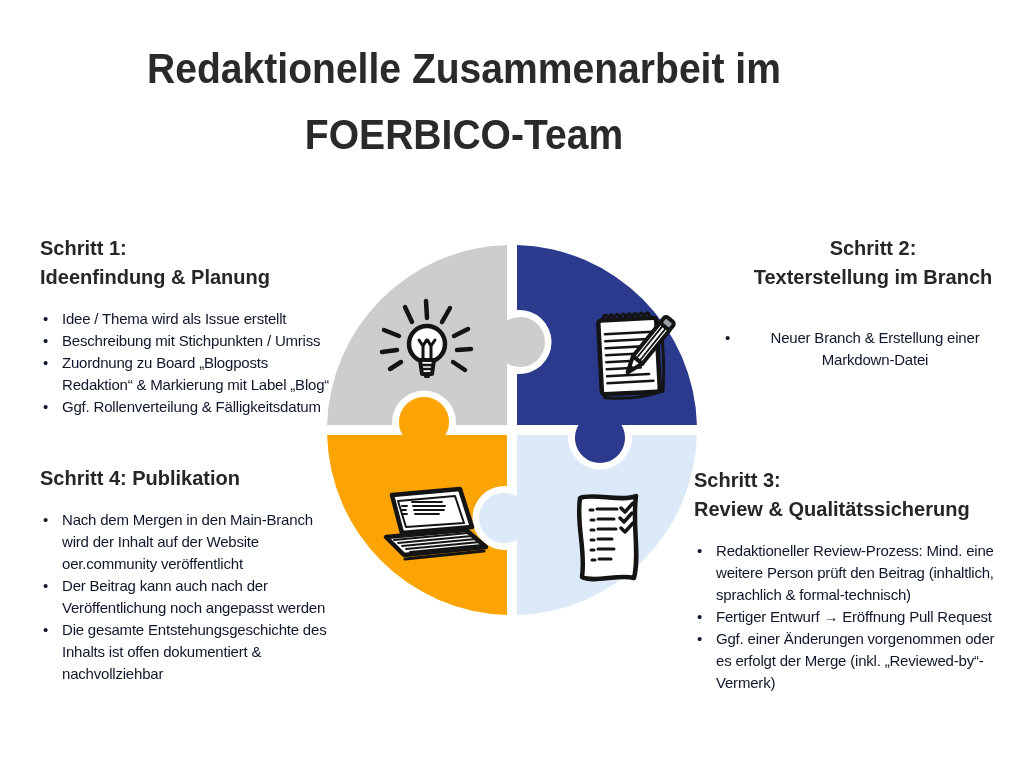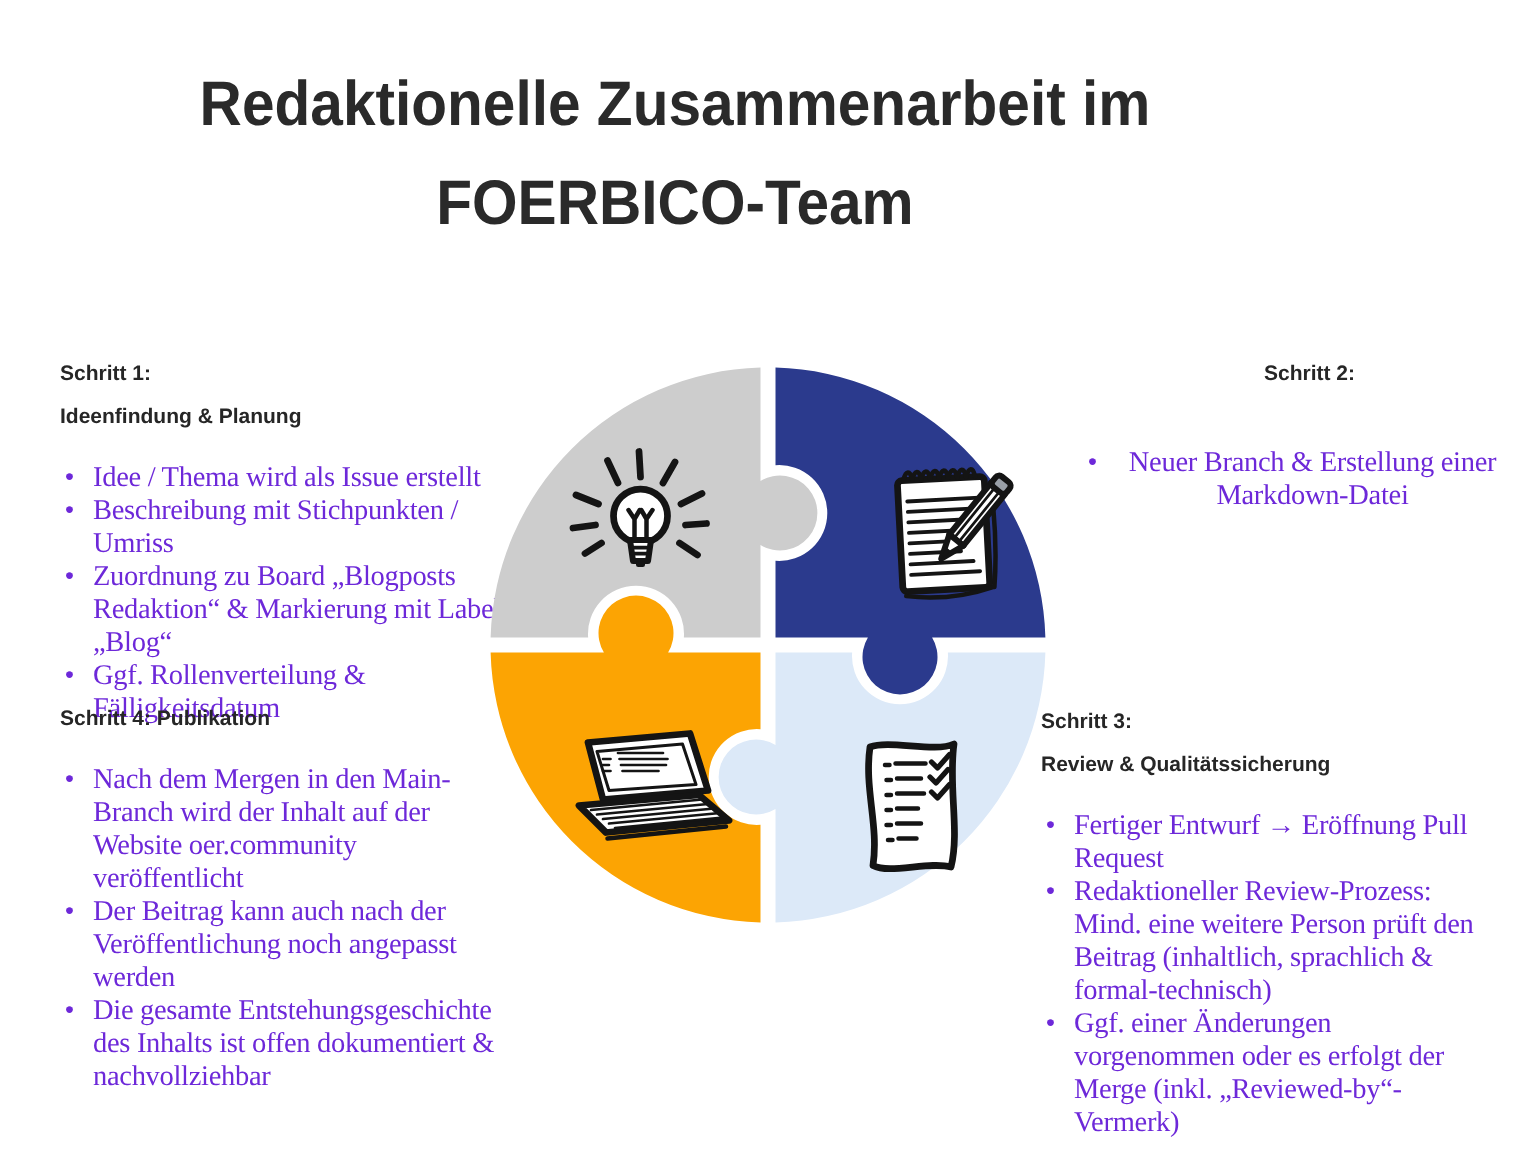--- a/index.html
+++ b/index.html
@@ -7,7 +7,7 @@
   .canvas{position:relative;width:1024px;height:768px;overflow:hidden;background:#ffffff;}
 
   
-  .title{position:absolute;top:36px;left:0;width:900px;text-align:center;color:#2a2a2a;font-weight:700;}
+  .title{position:absolute;top:36px;left:14px;width:900px;text-align:center;color:#2a2a2a;font-weight:700;}
   .title-line{font-size:42px;line-height:66px;transform:scaleX(0.93);transform-origin:50% 50%;white-space:nowrap;}
 
   

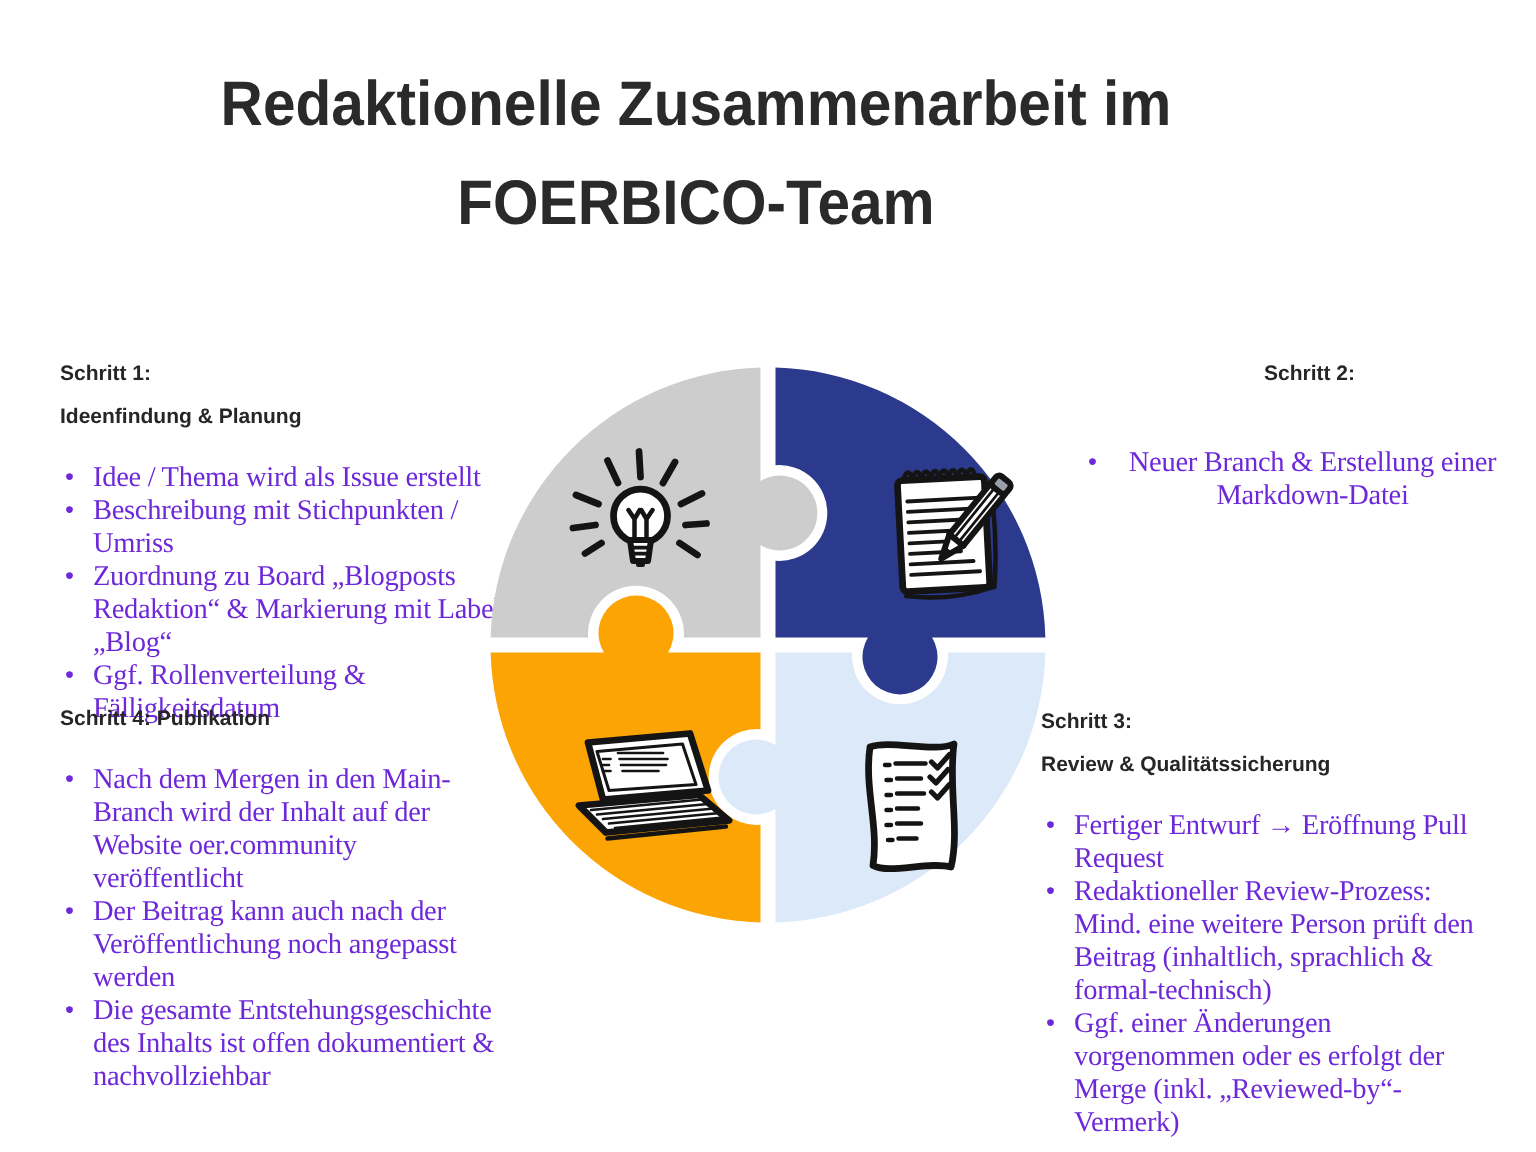--- a/index.html
+++ b/index.html
@@ -12,7 +12,7 @@
 
   
   .step{position:absolute;width:302px;}
-  .step-heading{font-size:14px;line-height:29px;font-weight:700;color:#262626;}
+  .step-heading{font-size:20px;line-height:29px;font-weight:700;color:#262626;}
   .step ul{margin:16px 0 0 0;padding:0;list-style:none;font-size:19px;line-height:22px;color:#6d28d9;letter-spacing:-0.2px;font-family:Liberation Serif, serif;}
   .step li{position:relative;padding-left:22px;}
   .step li::before{content:"\2022";position:absolute;left:3px;top:0;}

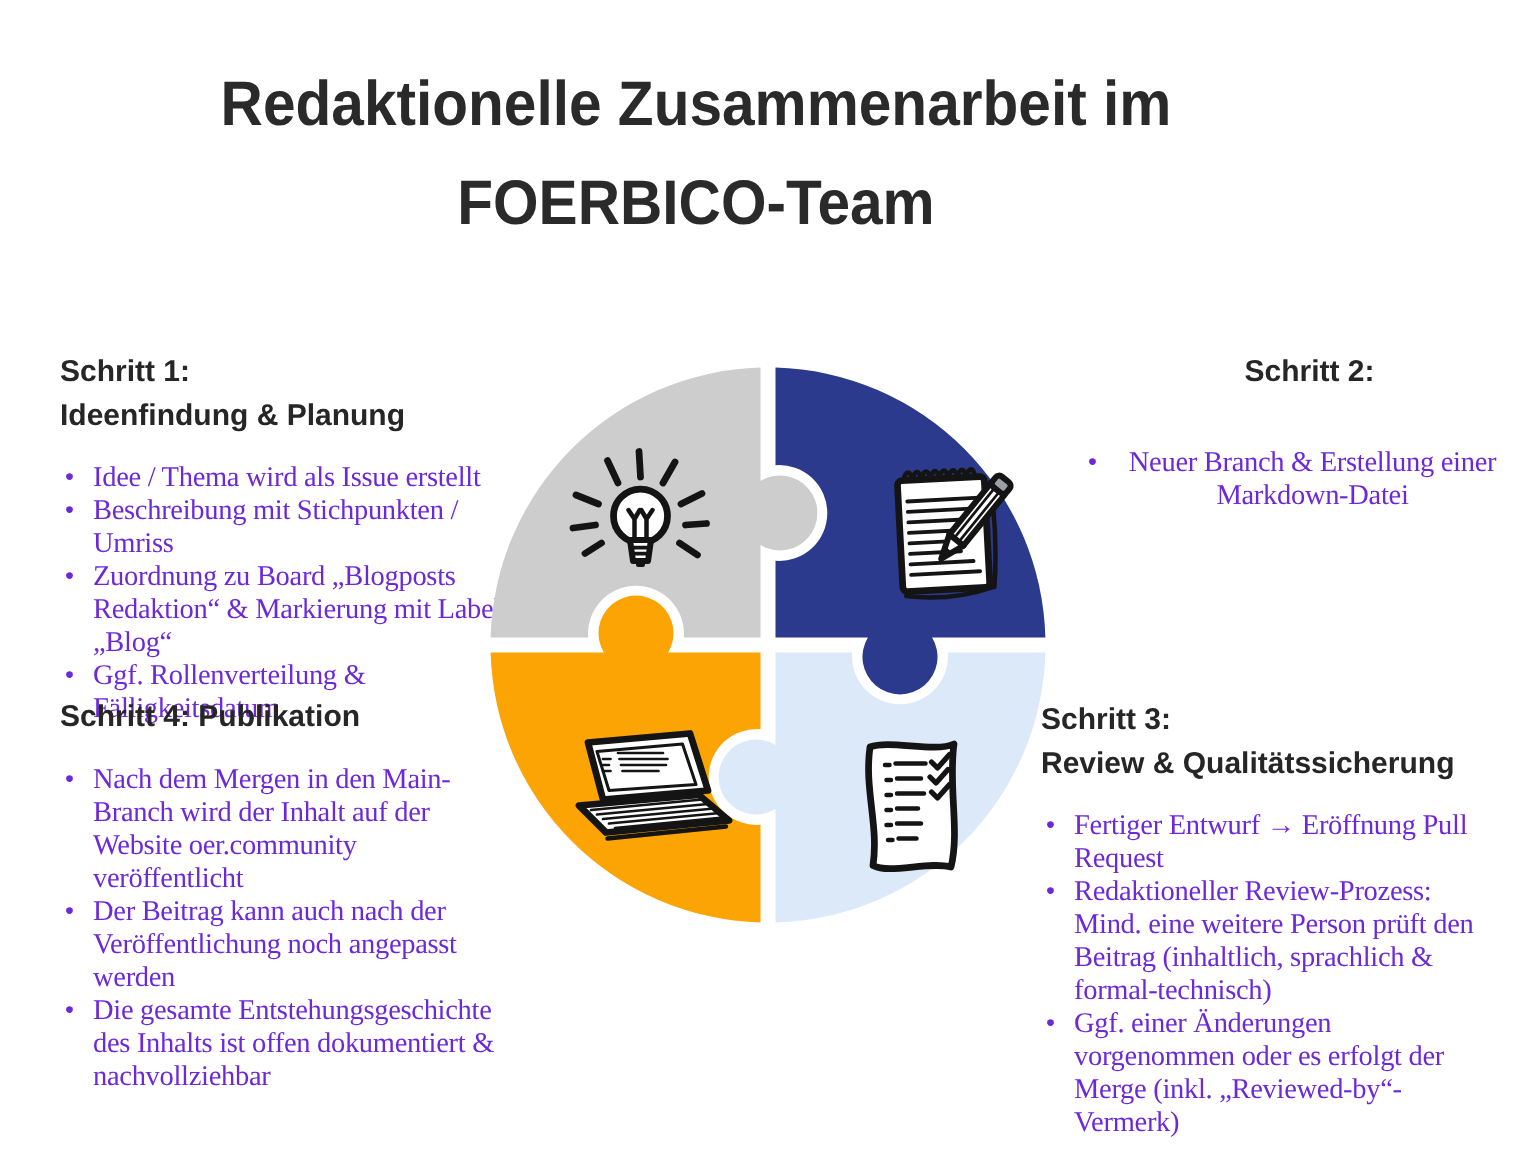--- a/index.html
+++ b/index.html
@@ -54,6 +54,7 @@
   <section class="step" id="step-2">
     <div class="step-heading">
       <div>Schritt 2:</div>
+      <div>Texterstellung im Branch</div>
     </div>
     <ul>
       <li>Neuer Branch &amp; Erstellung einer Markdown-Datei</li>

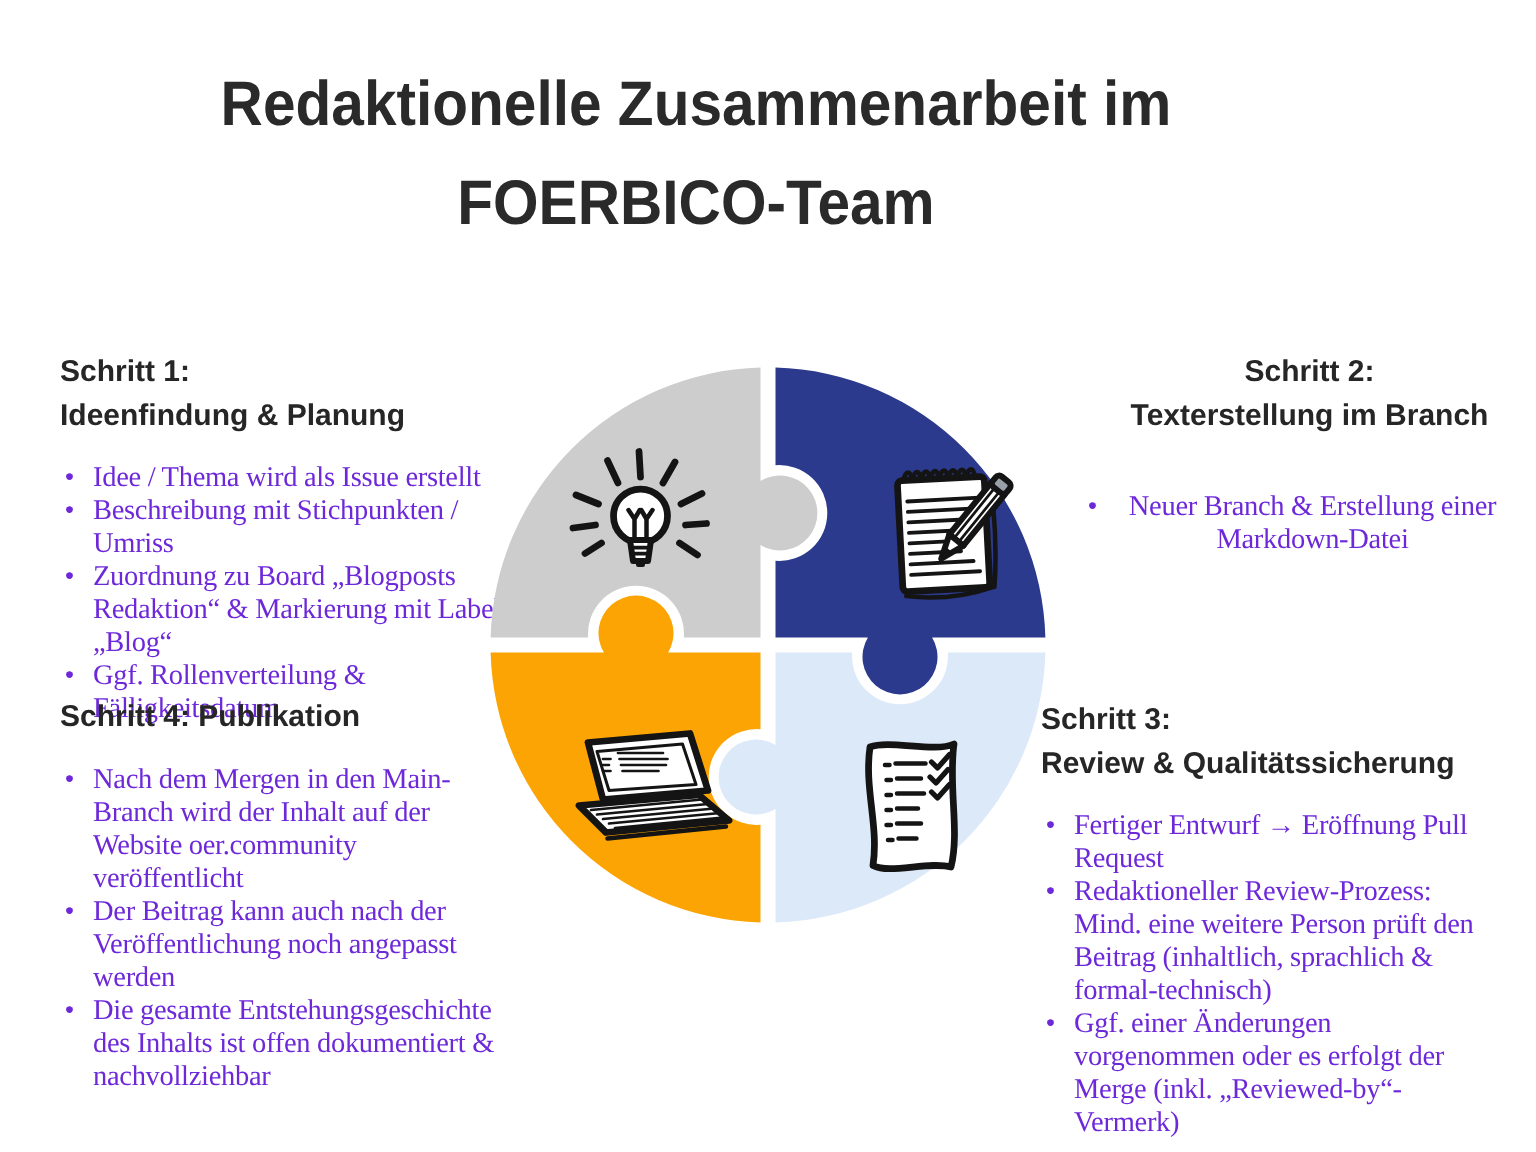--- a/index.html
+++ b/index.html
@@ -13,7 +13,7 @@
   
   .step{position:absolute;width:302px;}
   .step-heading{font-size:20px;line-height:29px;font-weight:700;color:#262626;}
-  .step ul{margin:16px 0 0 0;padding:0;list-style:none;font-size:19px;line-height:22px;color:#6d28d9;letter-spacing:-0.2px;font-family:Liberation Serif, serif;}
+  .step ul{margin:16px 0 0 0;padding:0;list-style:none;font-size:15px;line-height:22px;color:#0f172a;letter-spacing:-0.2px;}
   .step li{position:relative;padding-left:22px;}
   .step li::before{content:"\2022";position:absolute;left:3px;top:0;}
   #step-1{left:40px;top:234px;}

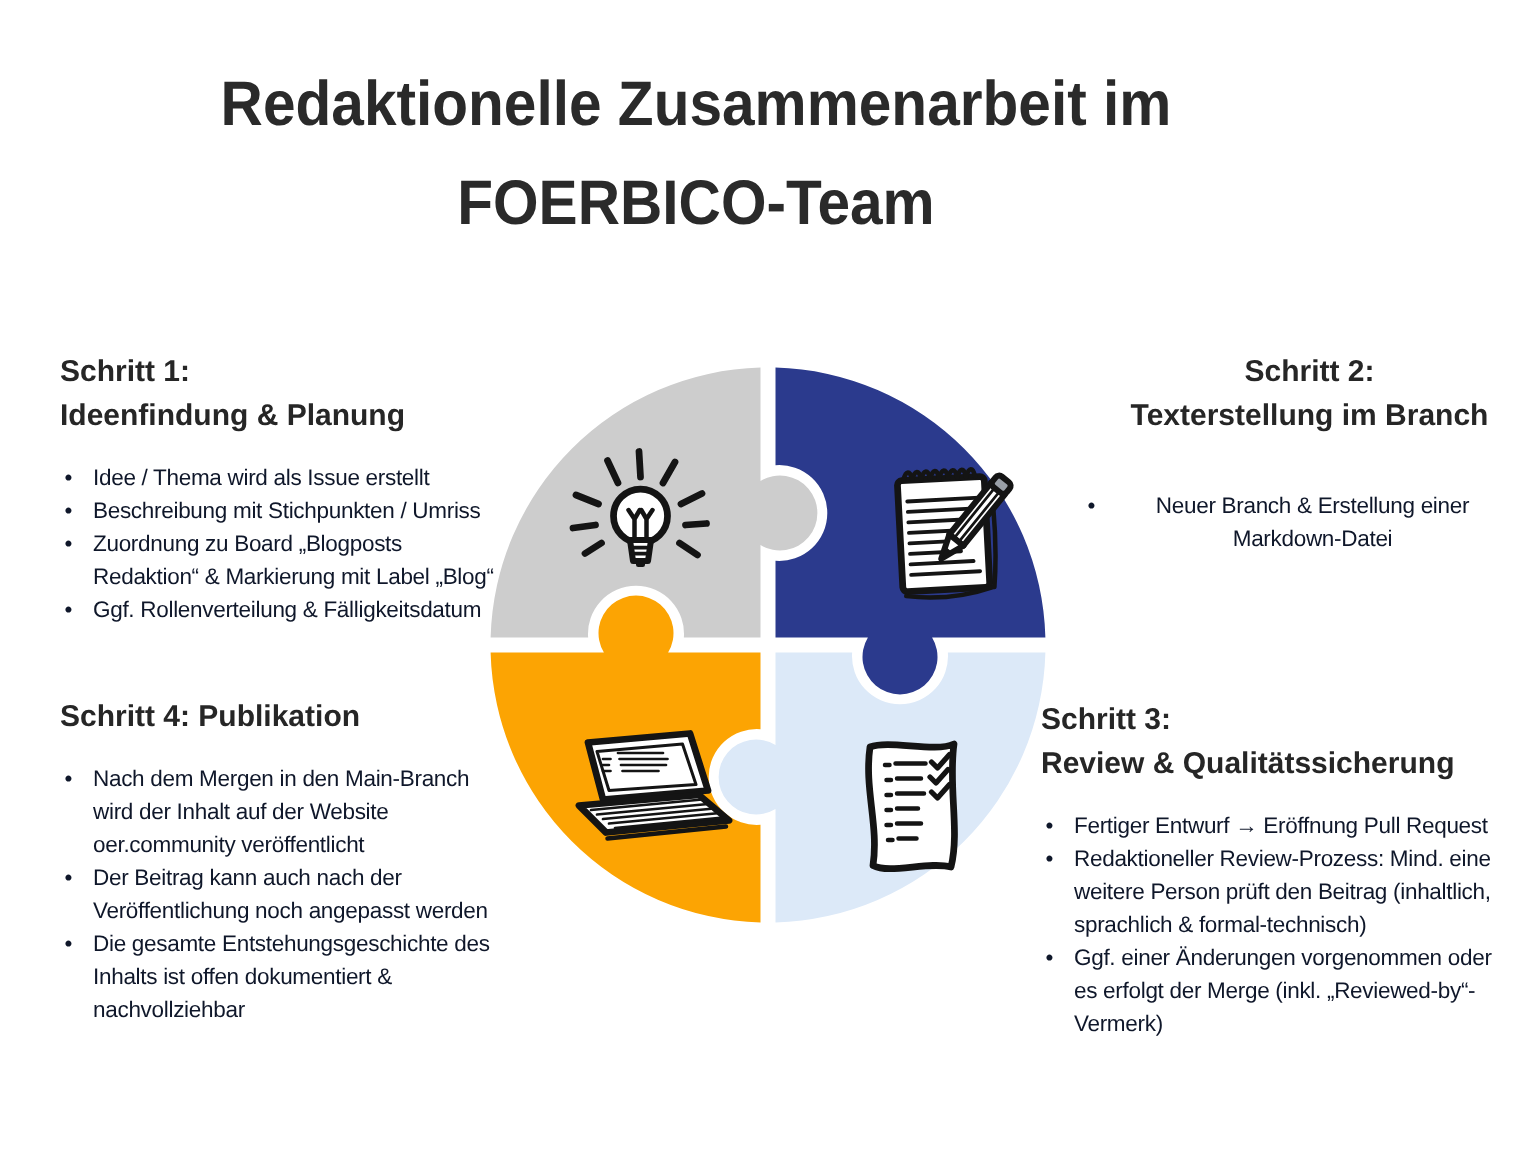--- a/index.html
+++ b/index.html
@@ -67,8 +67,8 @@
       <div>Review &amp; Qualitätssicherung</div>
     </div>
     <ul>
+      <li>Redaktioneller Review-Prozess: Mind. eine weitere Person prüft den Beitrag (inhaltlich, sprachlich &amp; formal-technisch)</li>
       <li>Fertiger Entwurf → Eröffnung Pull Request</li>
-      <li>Redaktioneller Review-Prozess: Mind. eine weitere Person prüft den Beitrag (inhaltlich, sprachlich &amp; formal-technisch)</li>
       <li>Ggf. einer Änderungen vorgenommen oder es erfolgt der Merge (inkl. „Reviewed-by“-Vermerk)</li>
     </ul>
   </section>

